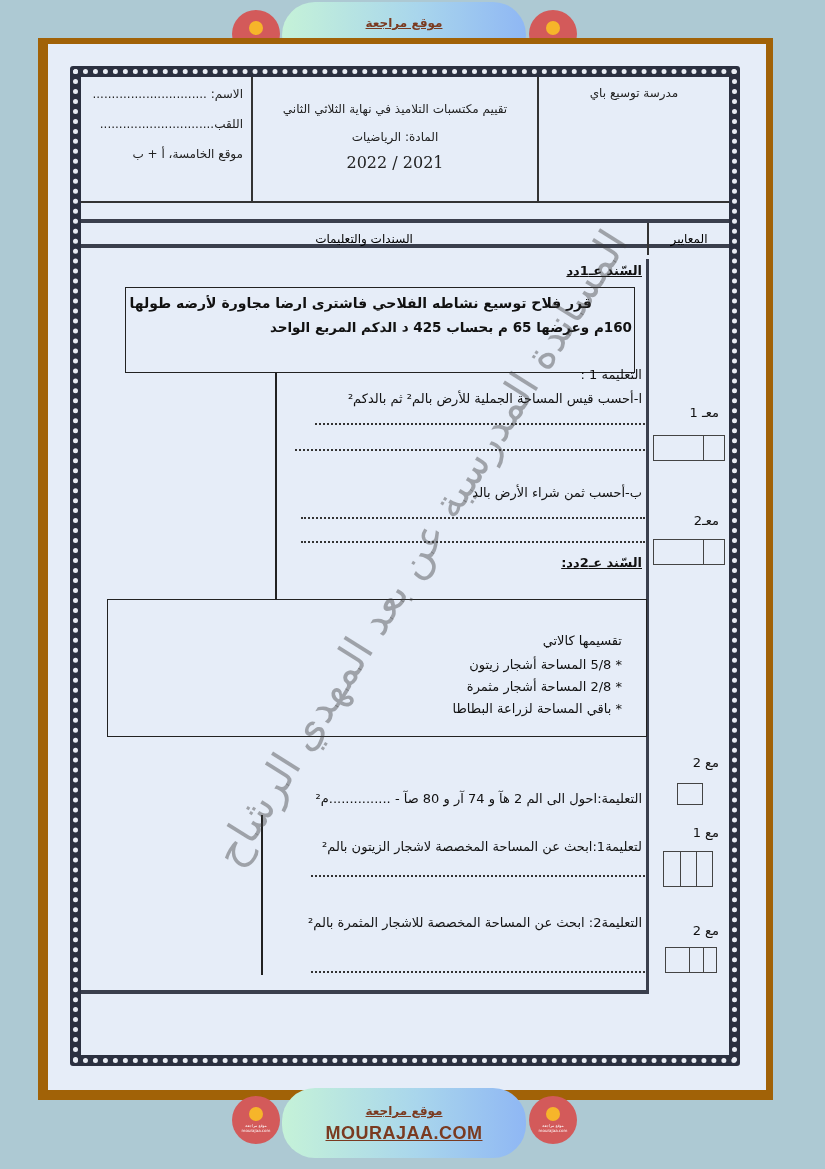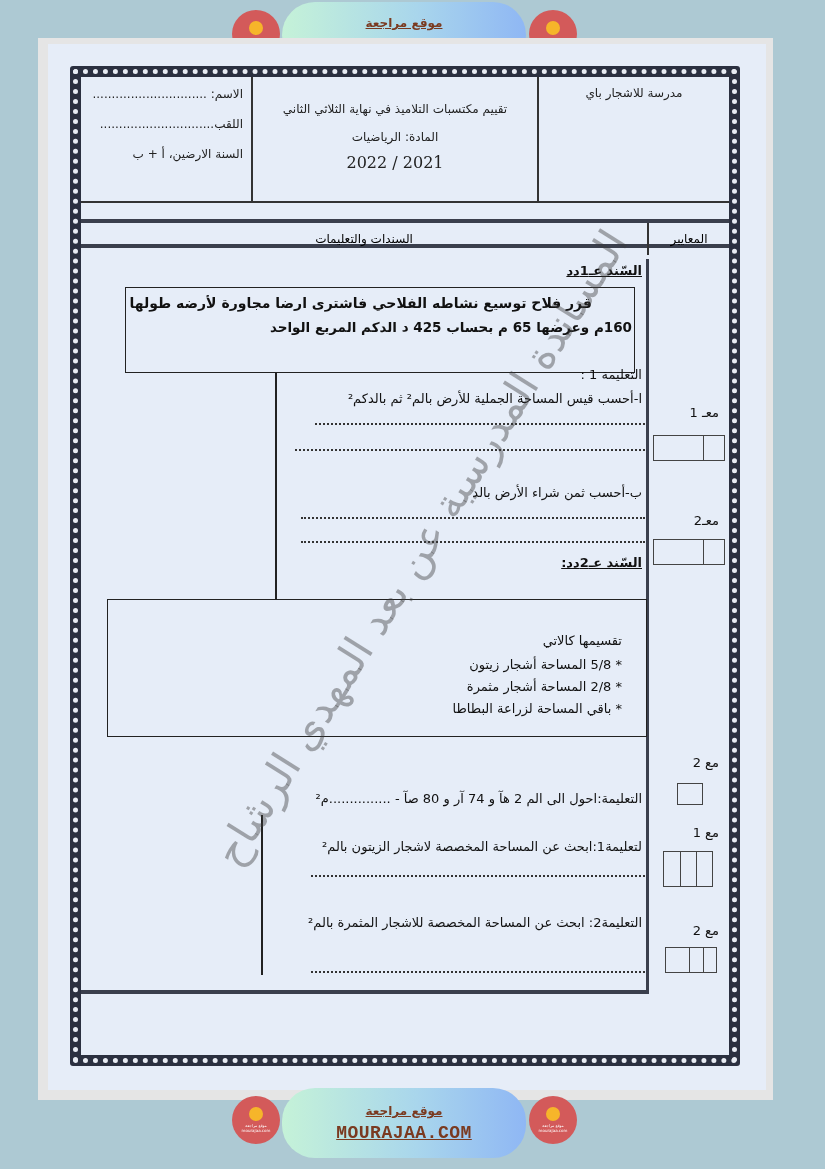--- a/index.html
+++ b/index.html
@@ -26,7 +26,7 @@
   .badge .txt{font-size:4px;color:#fff;margin-top:2px;line-height:5px;text-align:center}
 
   
-  .sheet{position:absolute;left:38px;top:38px;width:735px;height:1062px;background:#e5e5e5}
+  .sheet{position:absolute;left:38px;top:38px;width:735px;height:1062px;background:#a16207}
   .paper{position:absolute;left:10px;top:6px;width:718px;height:1046px;background:#e6edf8}
 
   

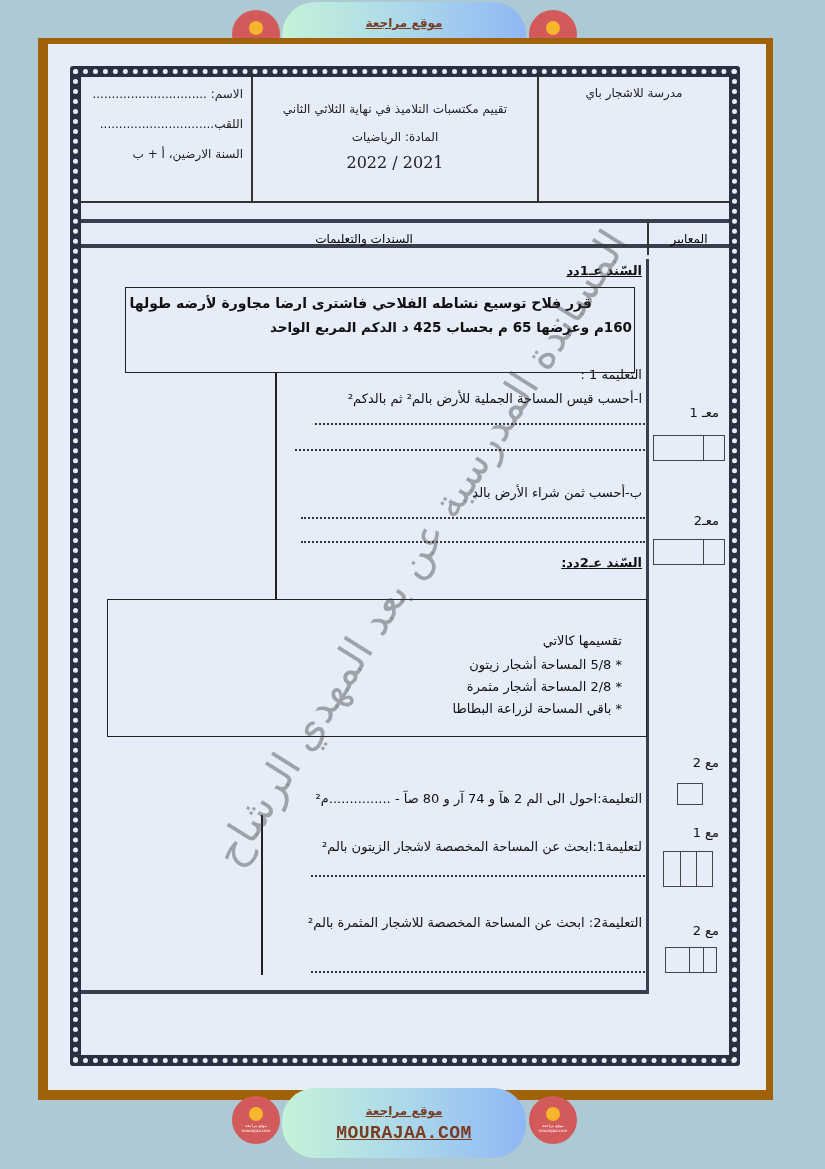--- a/index.html
+++ b/index.html
@@ -105,7 +105,7 @@
           <div class="year">2022 / 2021</div>
         </div>
         <div class="c c3">
-          <div class="t-center ar" style="margin-top:2px">مدرسة للاشجار باي</div>
+          <div class="t-center ar" style="margin-top:2px">مدرسة توسيع باي</div>
         </div>
       </div>
 

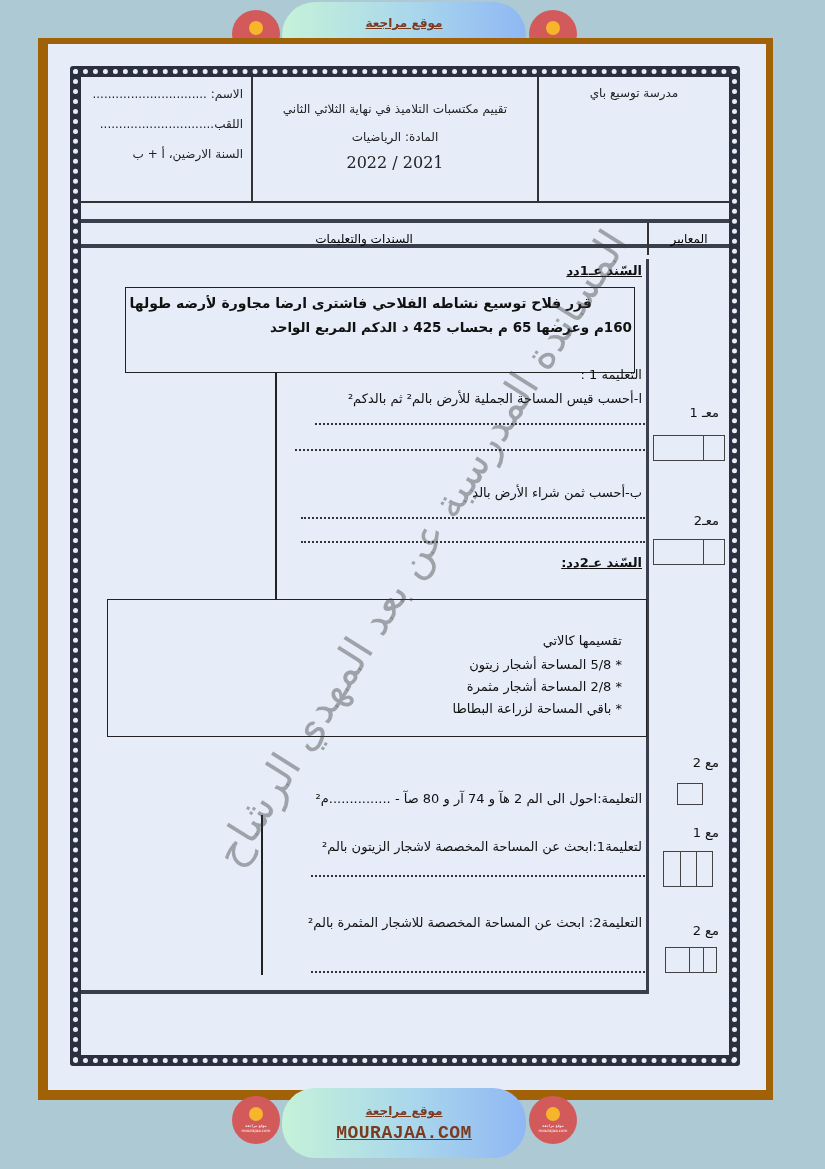--- a/index.html
+++ b/index.html
@@ -97,7 +97,7 @@
         <div class="c c1">
           <div class="hline ar" style="margin-top:2px">الاسم: ..............................</div>
           <div class="hline ar">اللقب..............................</div>
-          <div class="hline ar">السنة الارضين، أ + ب</div>
+          <div class="hline ar">موقع الخامسة، أ + ب</div>
         </div>
         <div class="c c2">
           <div class="t-center ar" style="margin-top:18px">تقييم مكتسبات التلاميذ في نهاية الثلاثي الثاني</div>

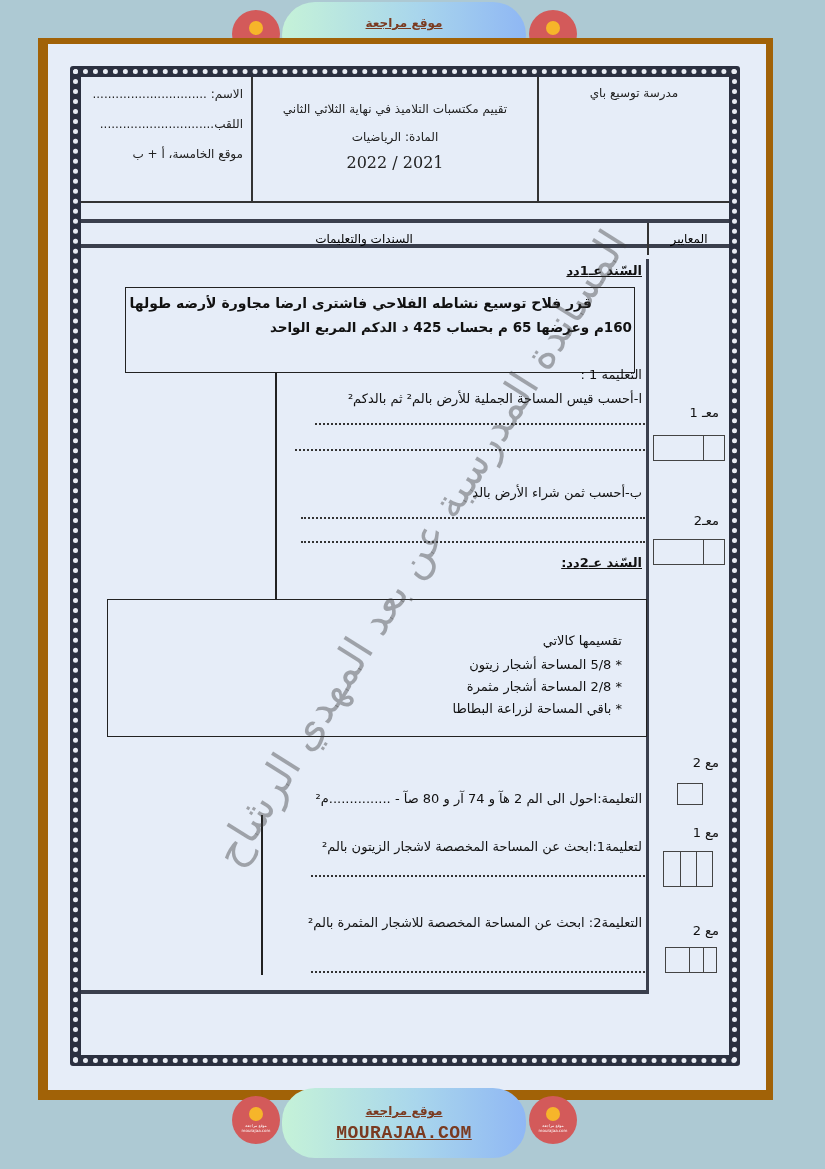--- a/index.html
+++ b/index.html
@@ -16,7 +16,7 @@
   .banner.top .pill{top:2px}
   .banner.bottom .pill{top:4px;height:70px}
   .pill .ar{font-family:"DejaVu Sans",sans-serif;font-weight:bold;color:#7a3a20;font-size:12px;text-decoration:underline;direction:rtl;line-height:20px}
-  .pill .en{font-family:Liberation Mono, monospace;font-weight:bold;color:#7a3a20;font-size:18px;text-decoration:underline;letter-spacing:.5px;line-height:24px}
+  .pill .en{font-family:Liberation Sans, sans-serif;font-weight:bold;color:#7a3a20;font-size:18px;text-decoration:underline;letter-spacing:.5px;line-height:24px}
   .badge{position:absolute;width:48px;height:48px;border-radius:50%;background:#d35a5a;
          display:flex;flex-direction:column;align-items:center;justify-content:center}
   .banner.top .badge{top:10px}

